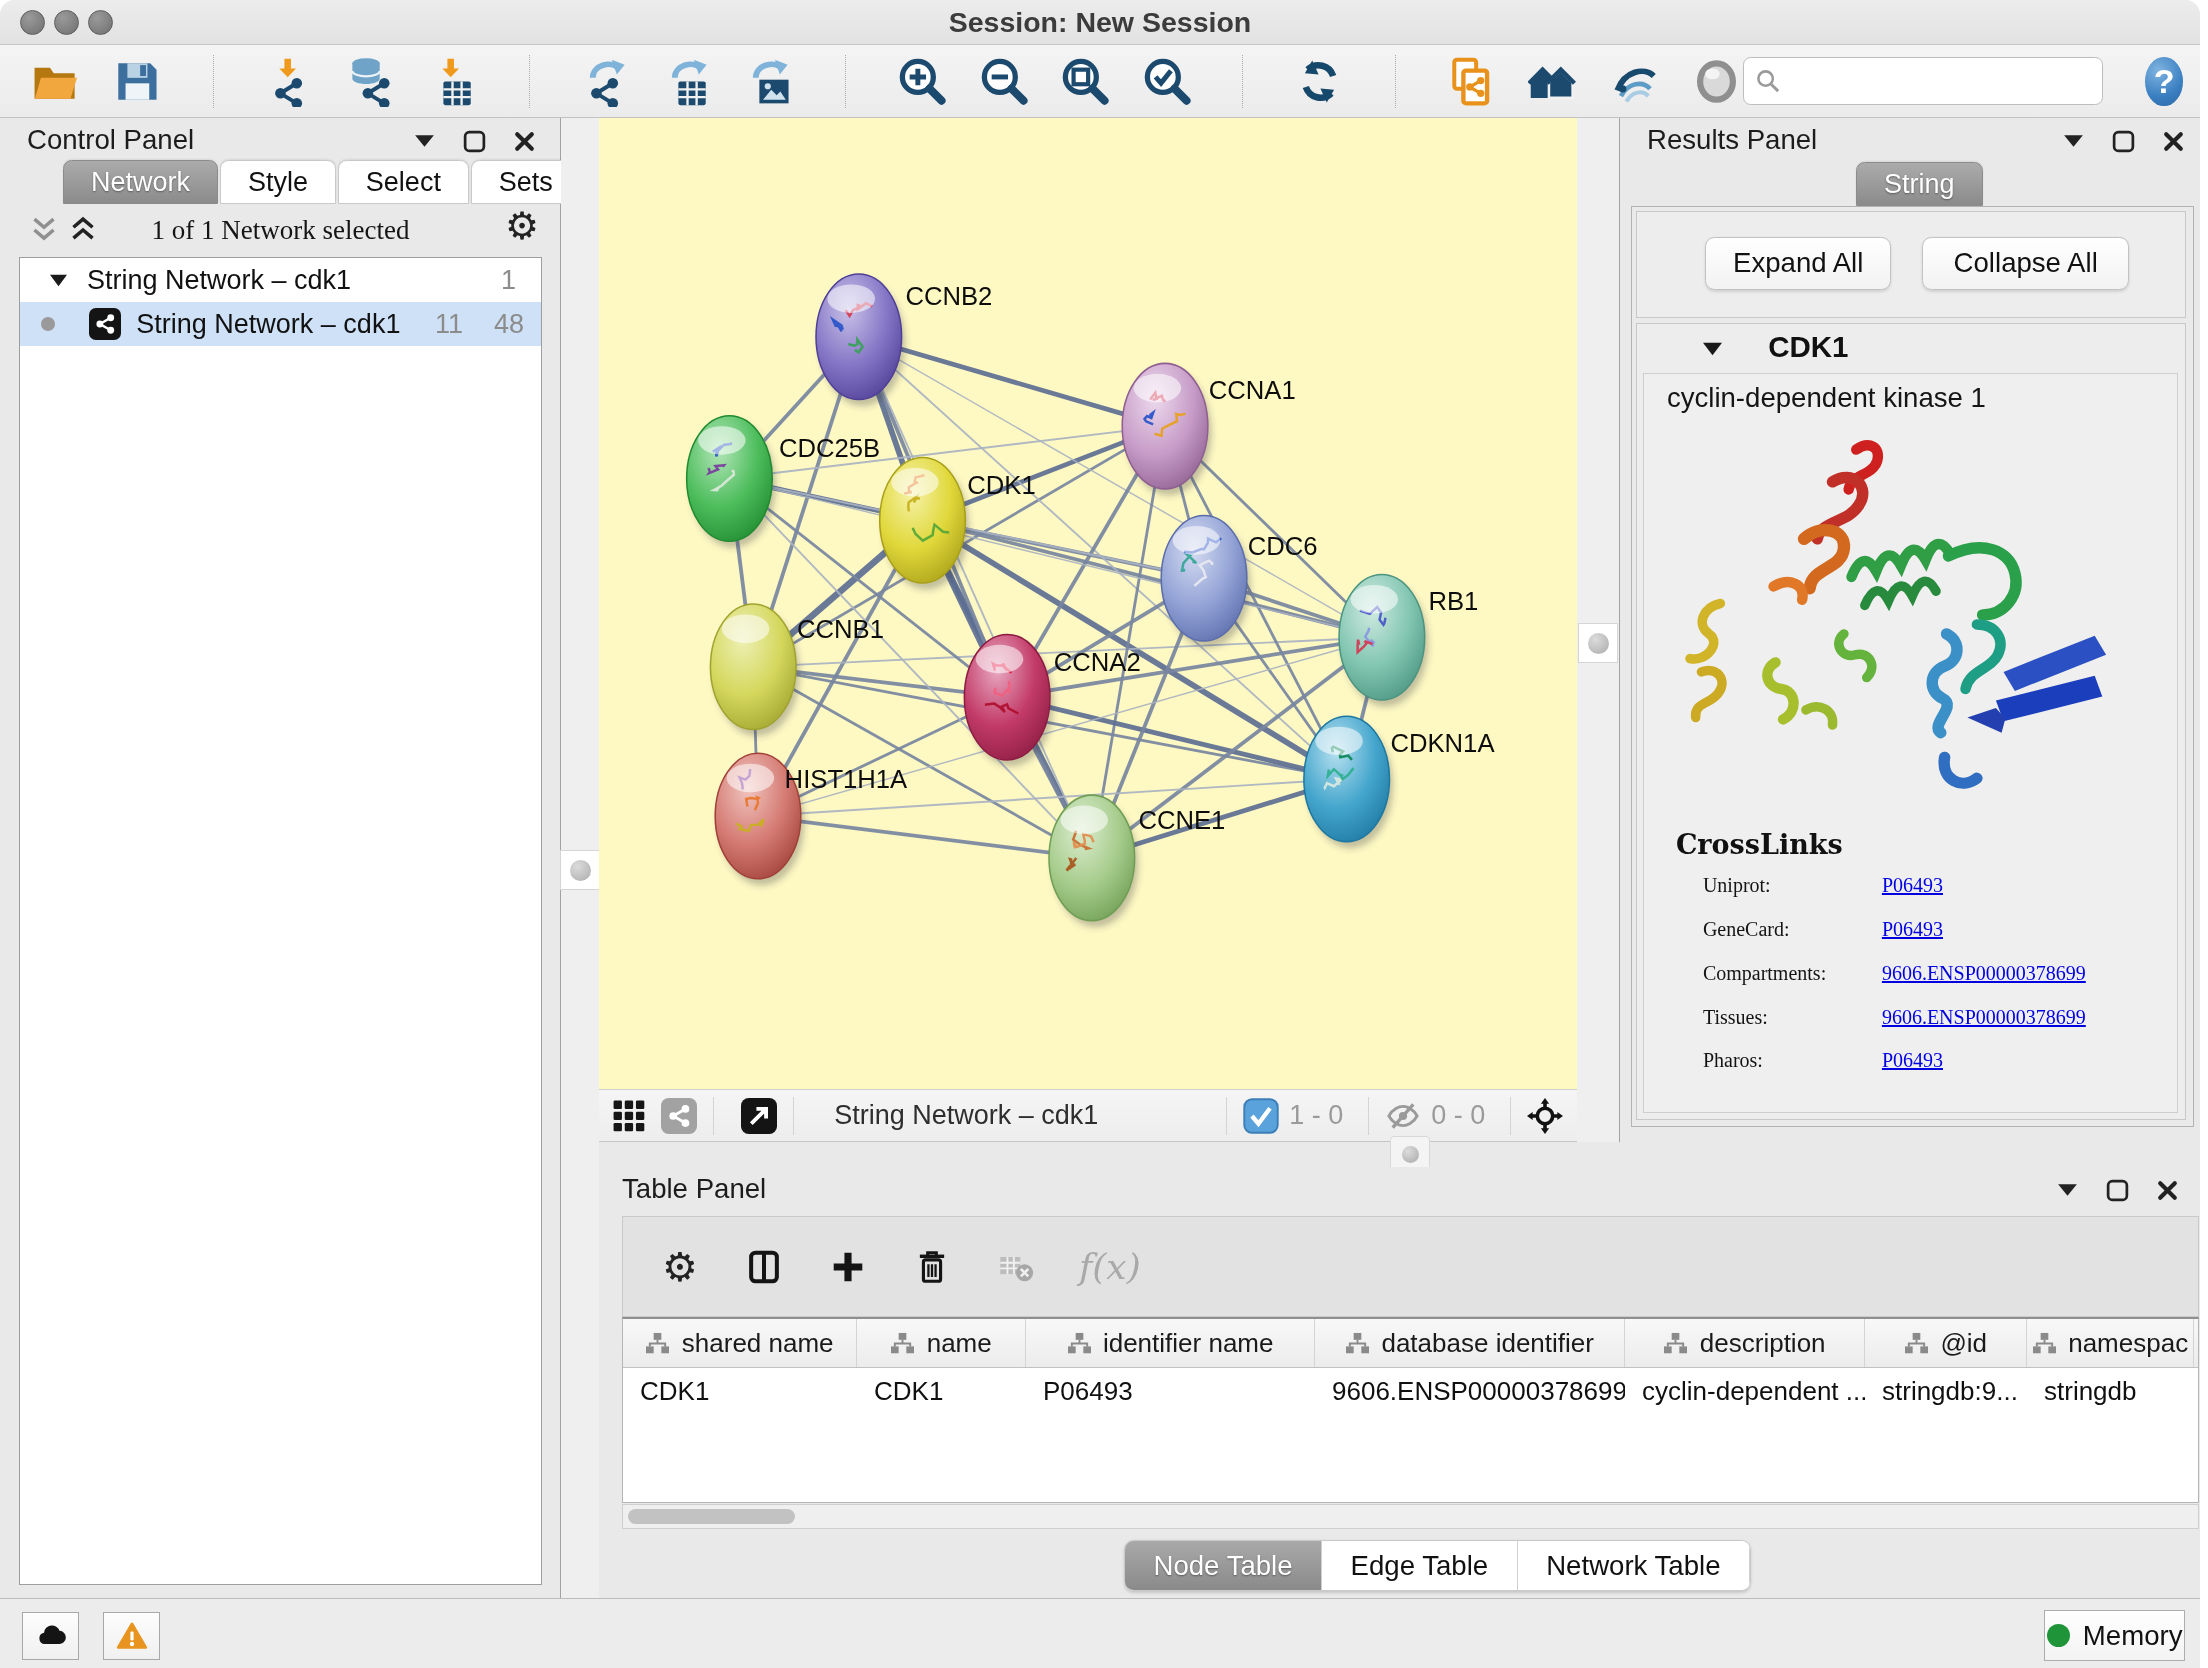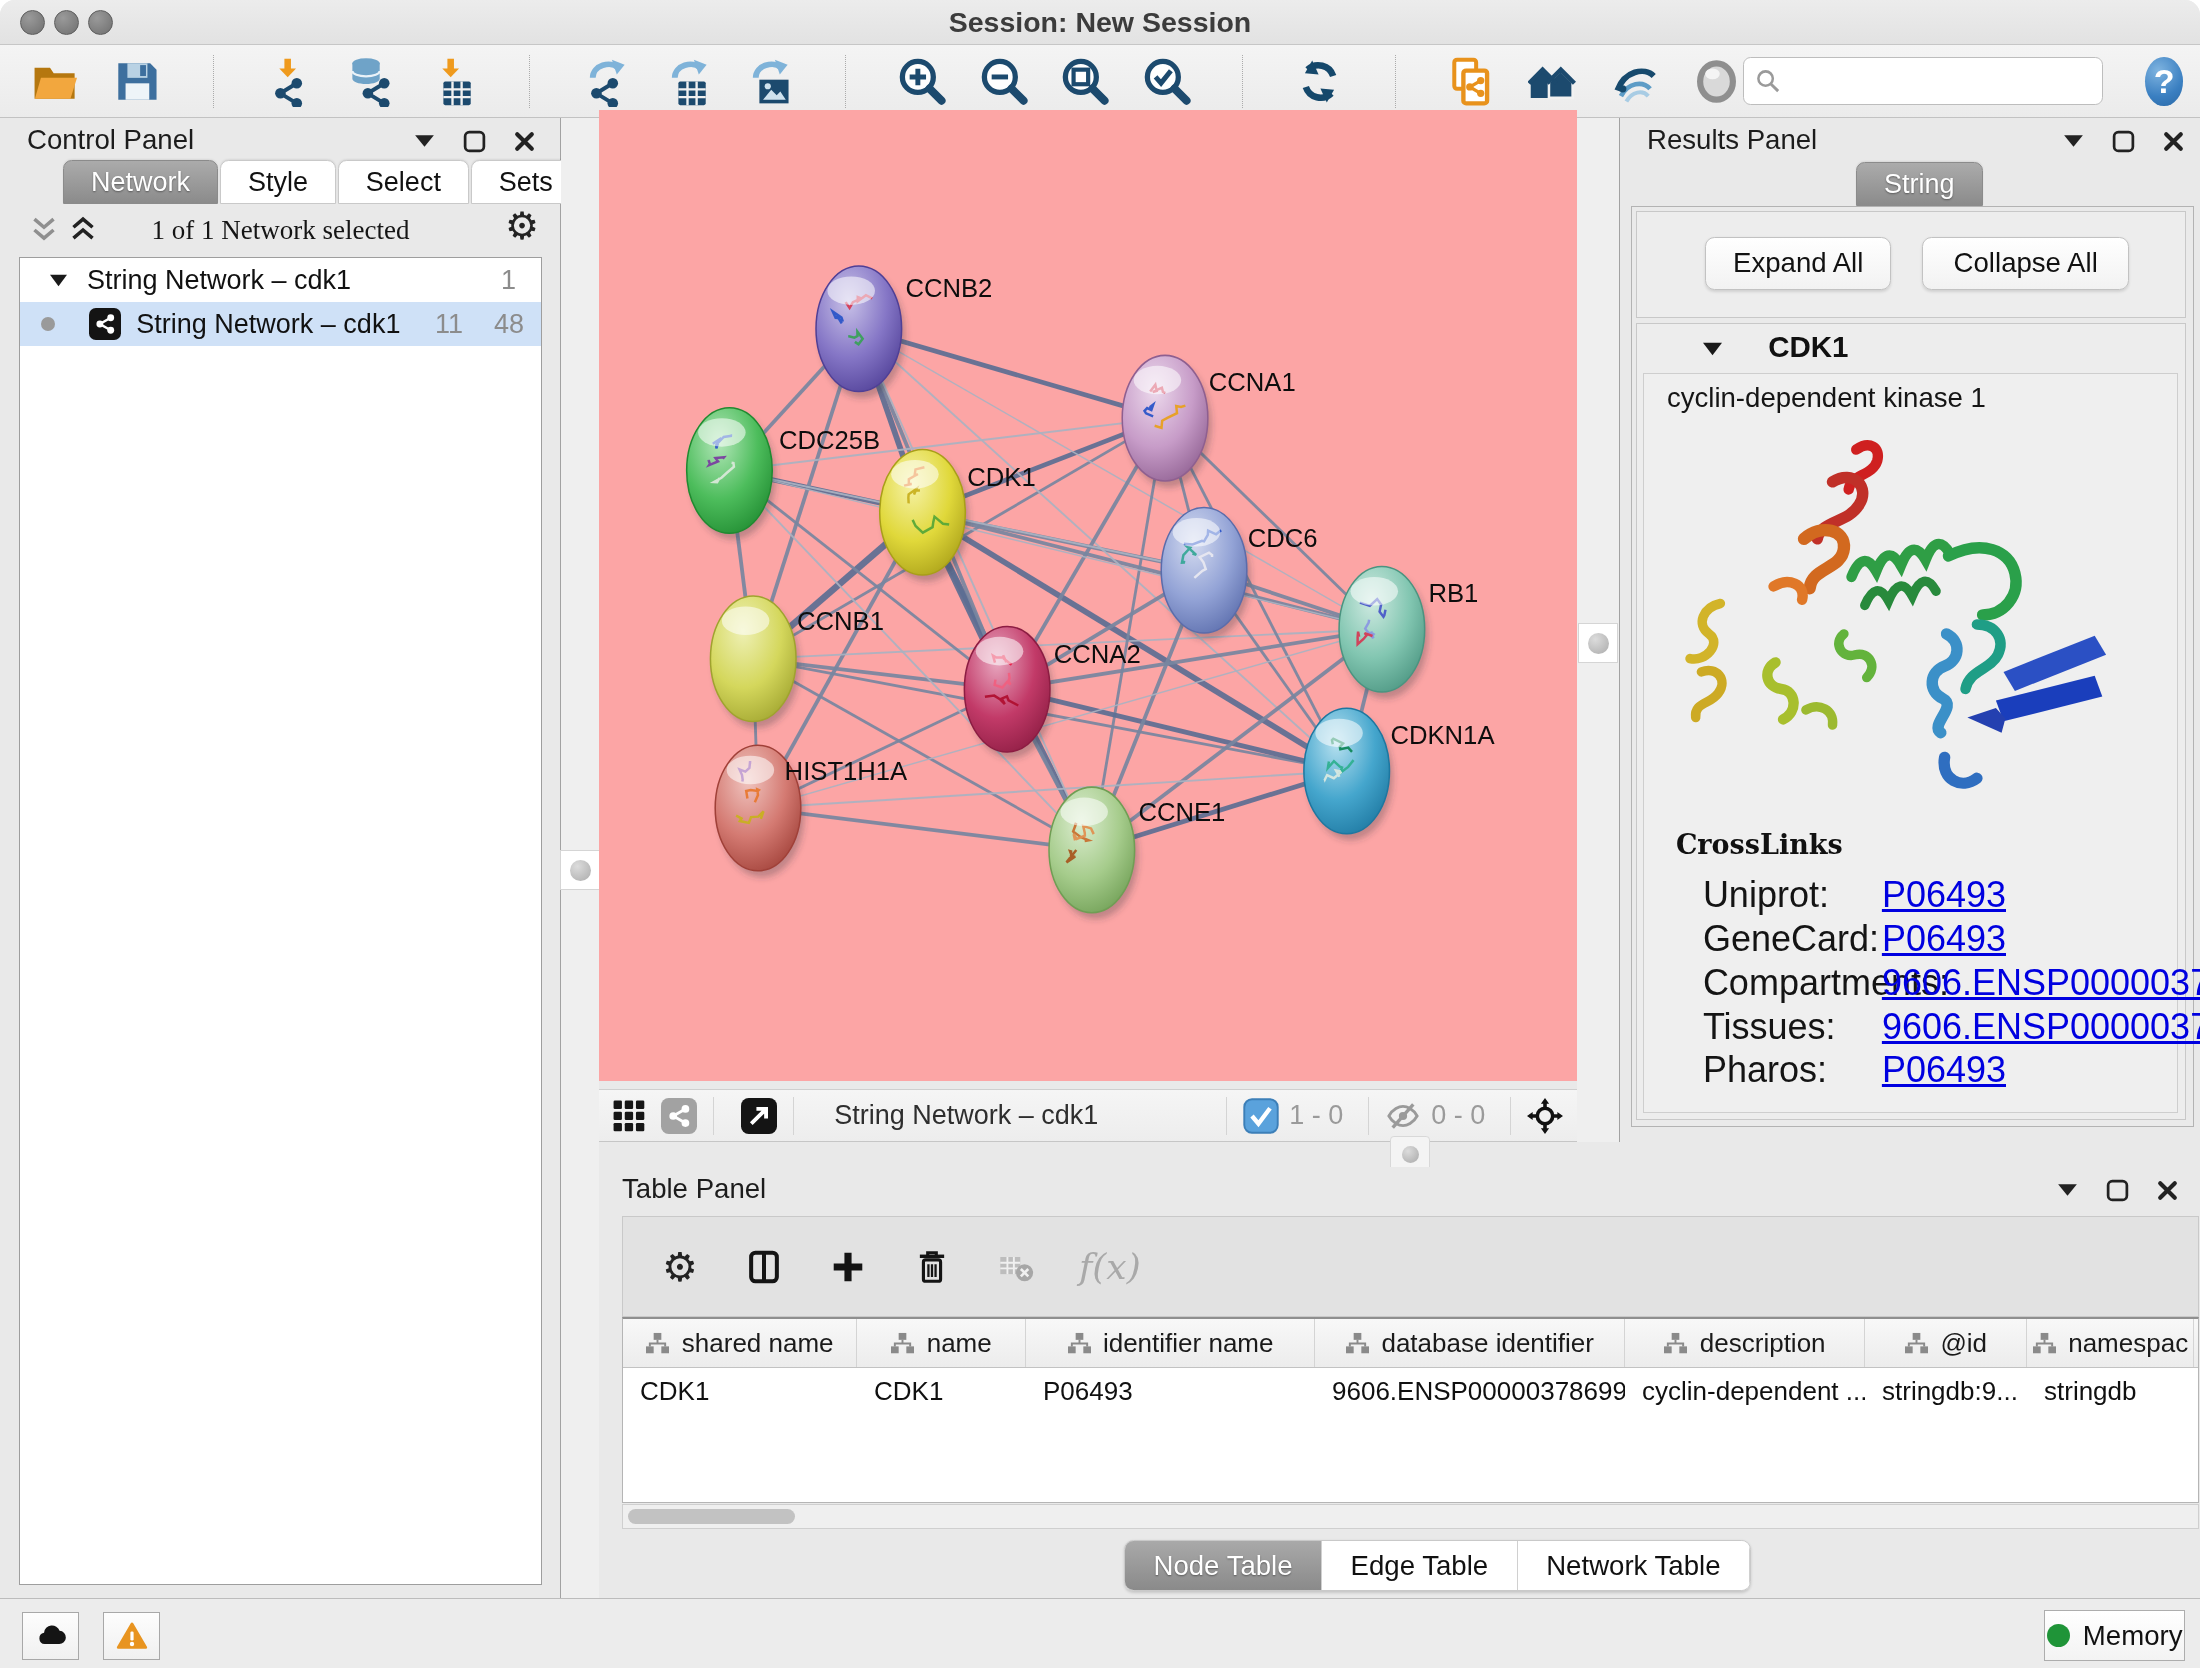--- a/index.html
+++ b/index.html
@@ -64,7 +64,7 @@
   .h-knob i{width:17px;height:17px;border-radius:50%;background:radial-gradient(circle at 35% 30%,#dcdcdc,#a8a8a8);display:block;}
 
   
-  .canvas-area{position:absolute;left:599px;top:110px;width:978px;height:971px;background:#fca5a5;}
+  .canvas-area{position:absolute;left:599px;top:118px;width:978px;height:971px;background:#fef9c3;}
   .canvas-area svg{position:absolute;left:0;top:0;}
   .canvas-area text{font-family:"Liberation Sans",sans-serif;}
 

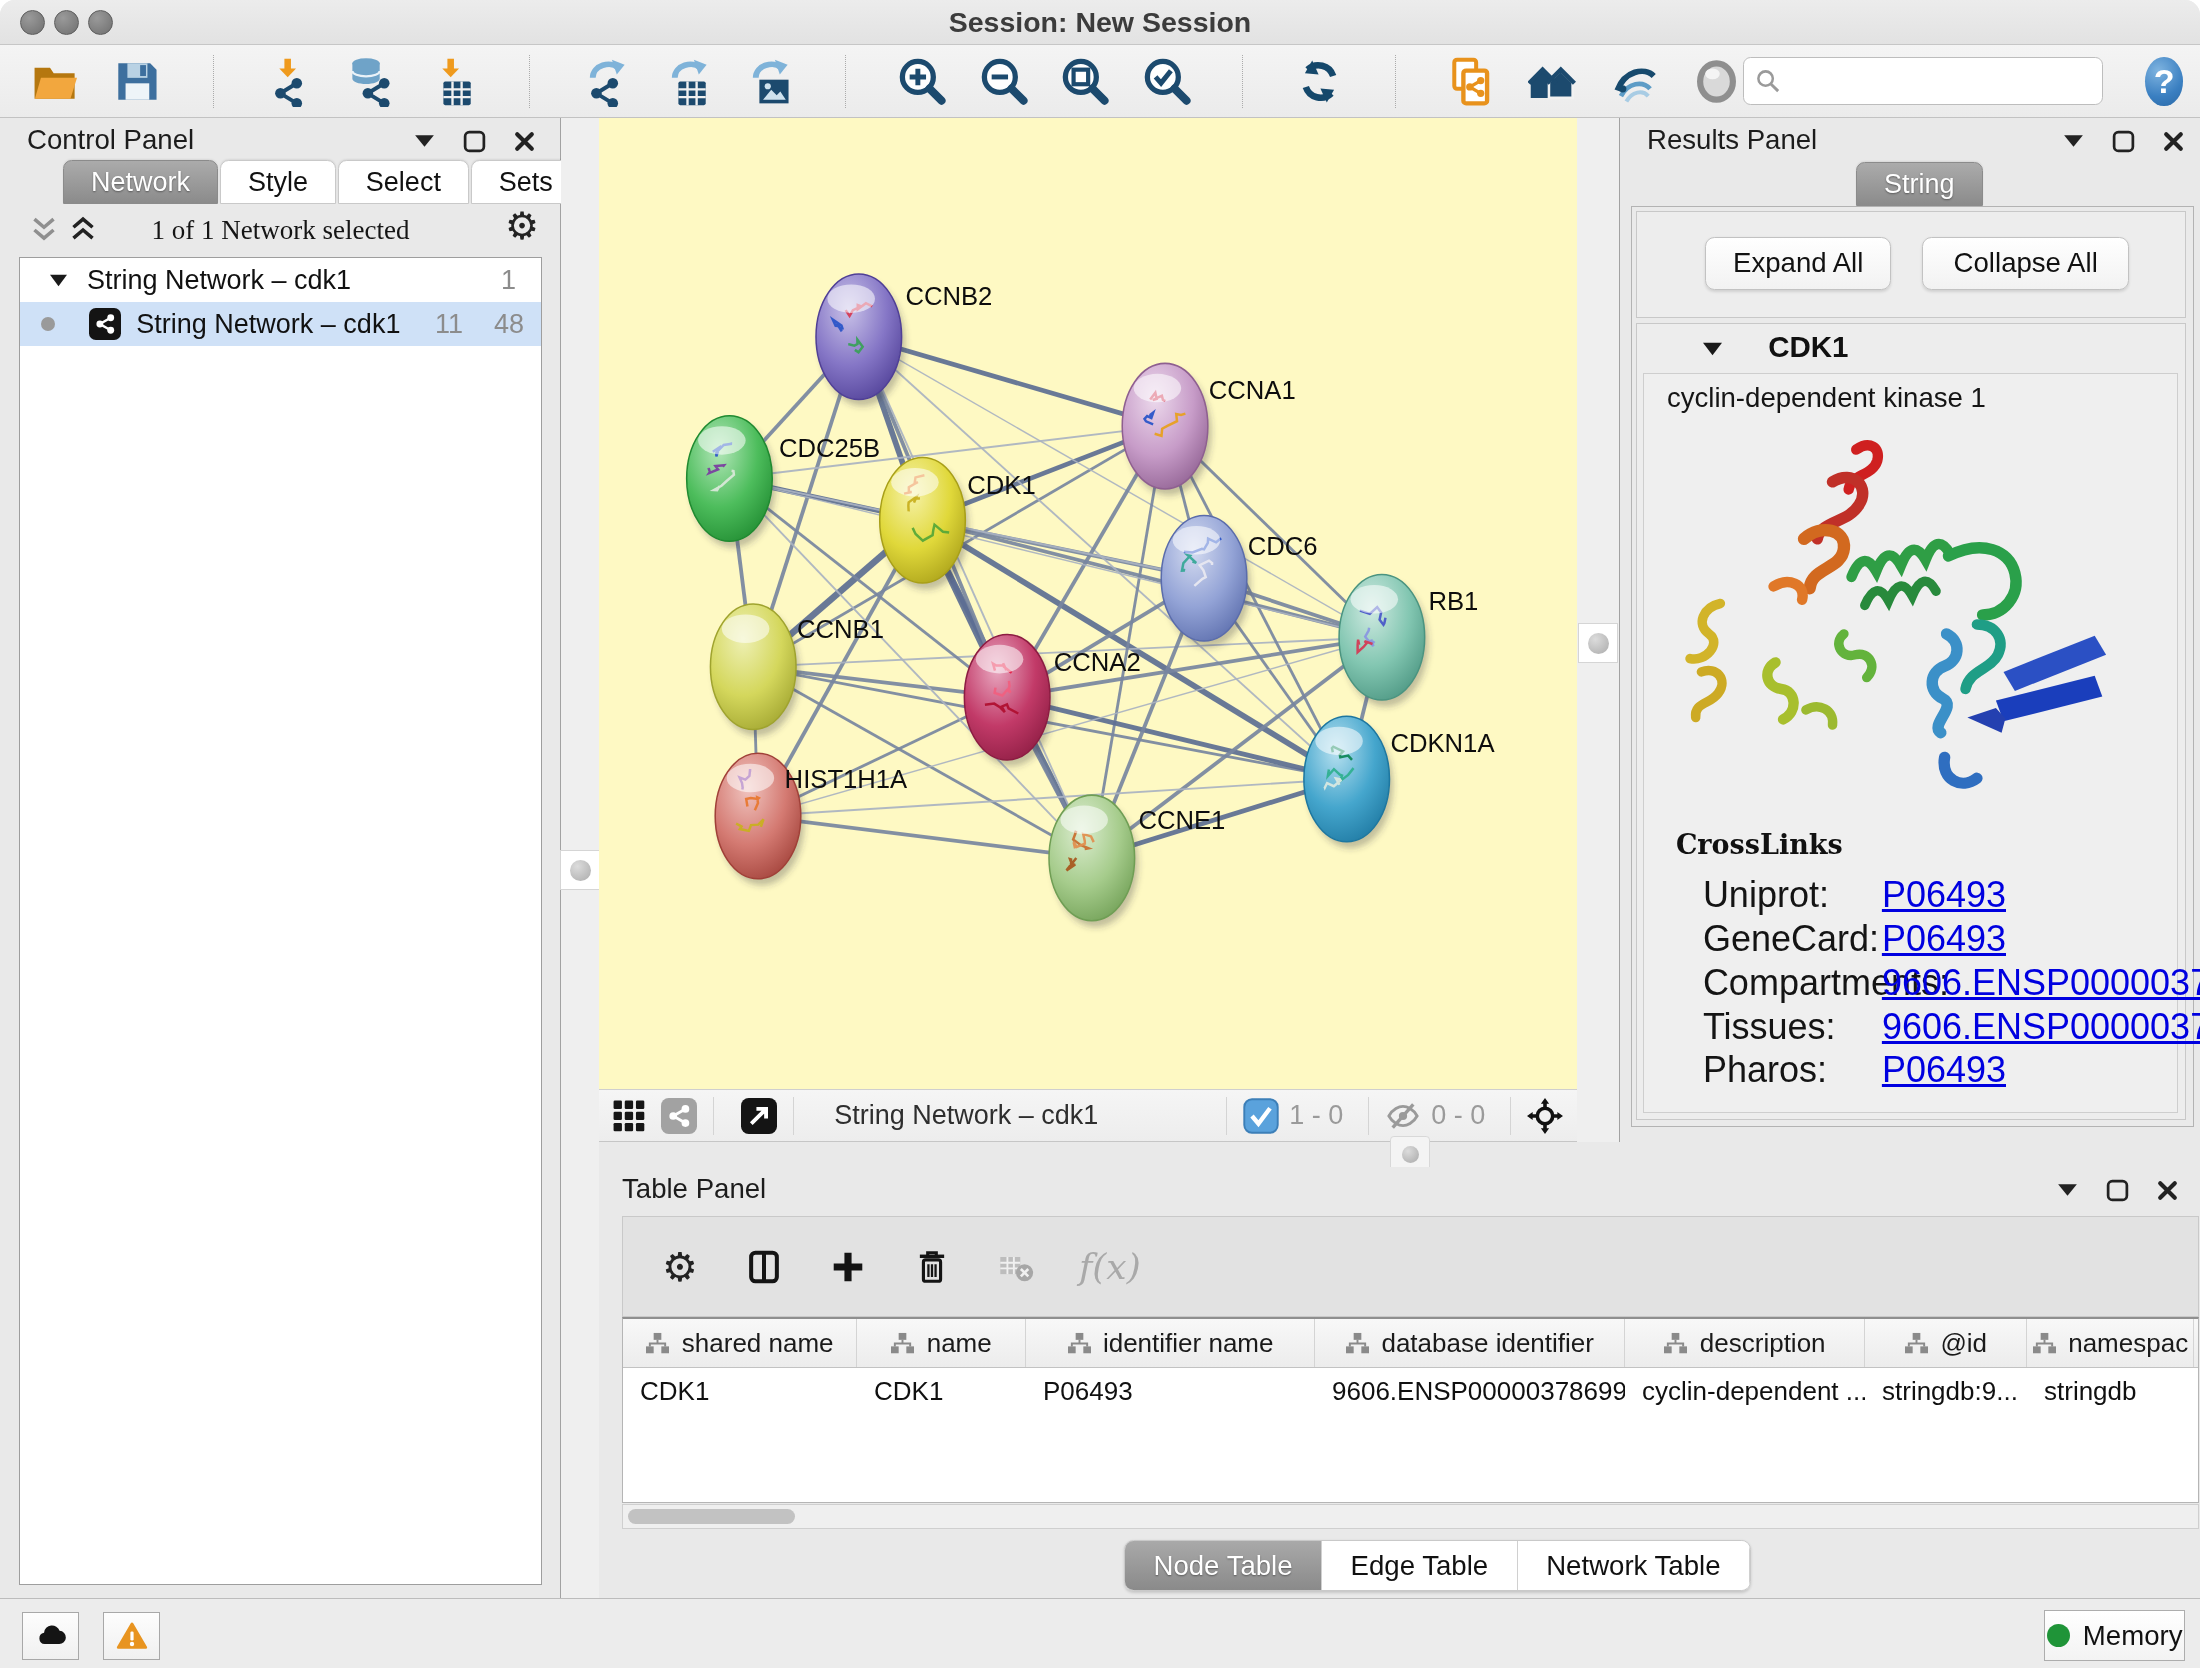--- a/index.html
+++ b/index.html
@@ -91,7 +91,7 @@
   .rp-desc{position:absolute;left:23px;top:7.6px;font-size:27.6px;color:#151515;}
   .rp-protein{position:absolute;left:17px;top:49px;width:495px;height:399px;}
   .rp-xl-title{position:absolute;left:32px;top:455px;font-family:"DejaVu Serif",serif;font-weight:bold;font-size:27px;color:#111;}
-  .xl-row{position:absolute;left:0;width:100%;height:44px;font-family:Liberation Sans, sans-serif;font-size:36px;}
+  .xl-row{position:absolute;left:0;width:100%;height:44px;font-family:Liberation Serif, serif;font-size:20px;}
   .xl-row .k{position:absolute;left:59px;color:#141414;}
   .xl-row a{position:absolute;left:238px;color:#0000e0;text-decoration:underline;}
 

